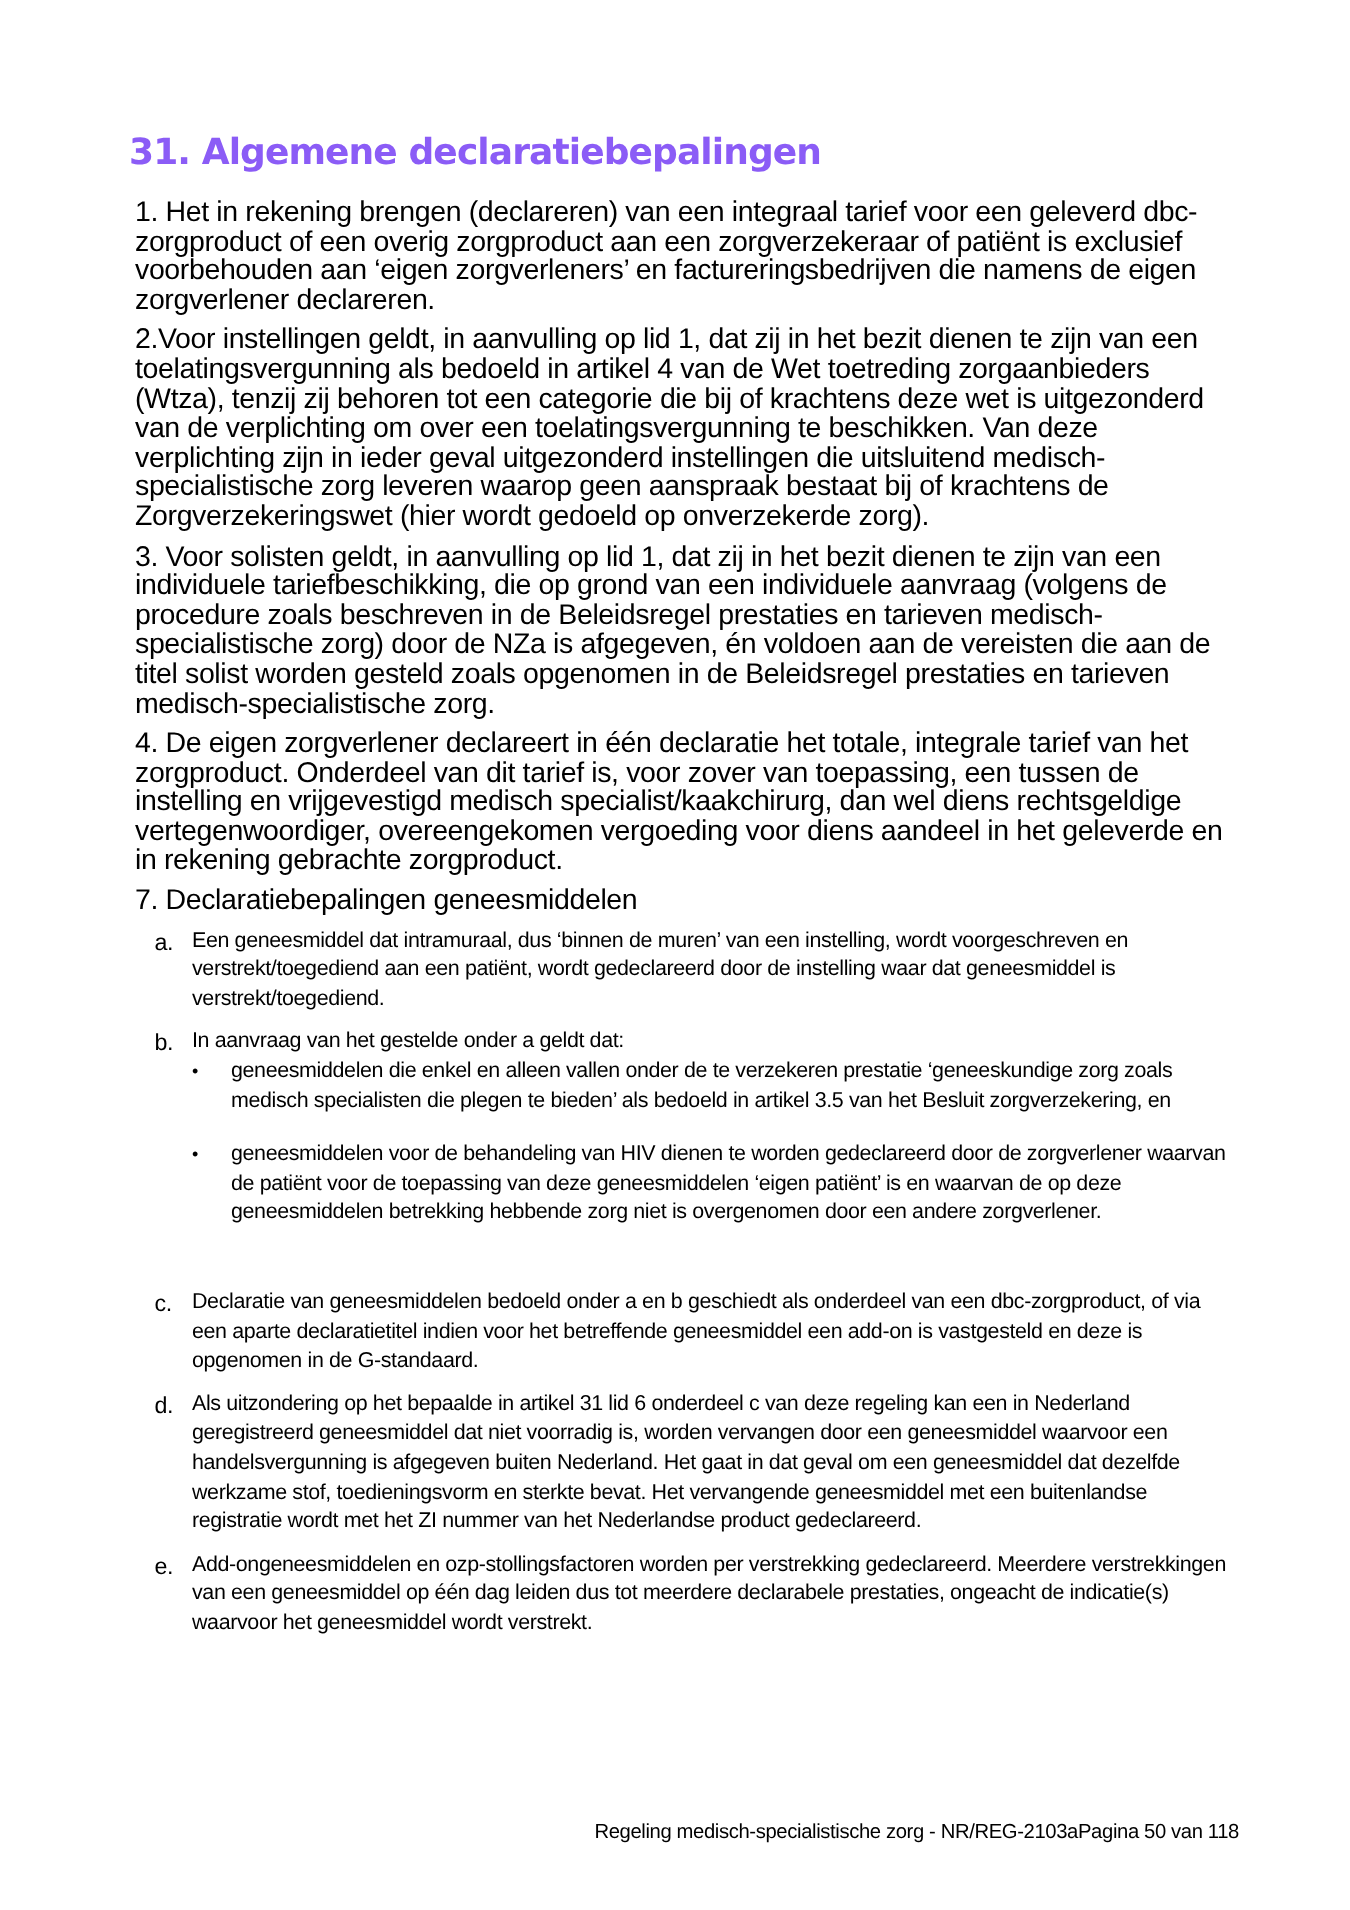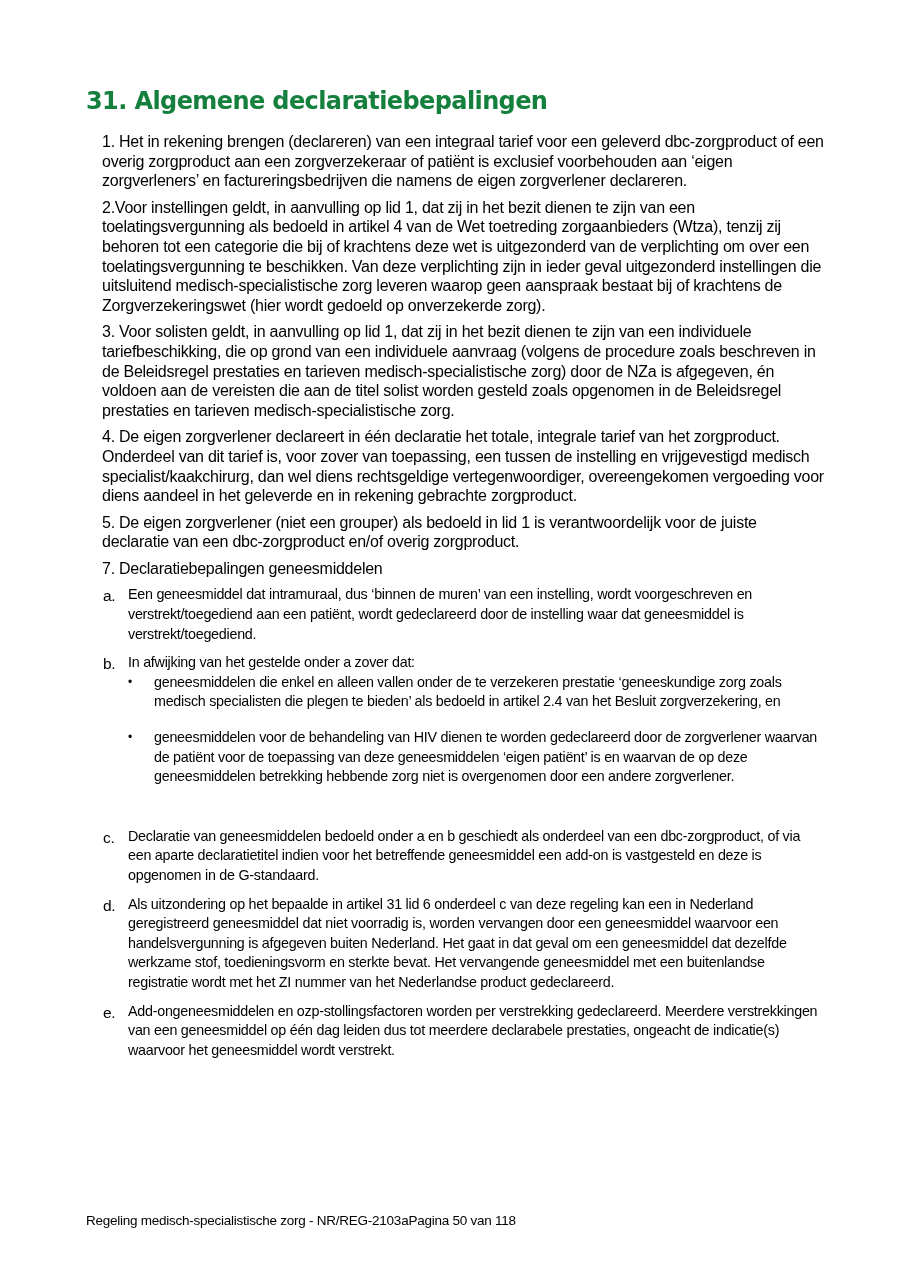--- a/index.html
+++ b/index.html
@@ -28,7 +28,7 @@
       letter-spacing: -0.6px;
       margin: 0 0 16px 0;
       line-height: 30px;
-      color: #15803d;
+      color: #8b5cf6;
     }
     p.para {
       margin: 0 0 7px 16px;

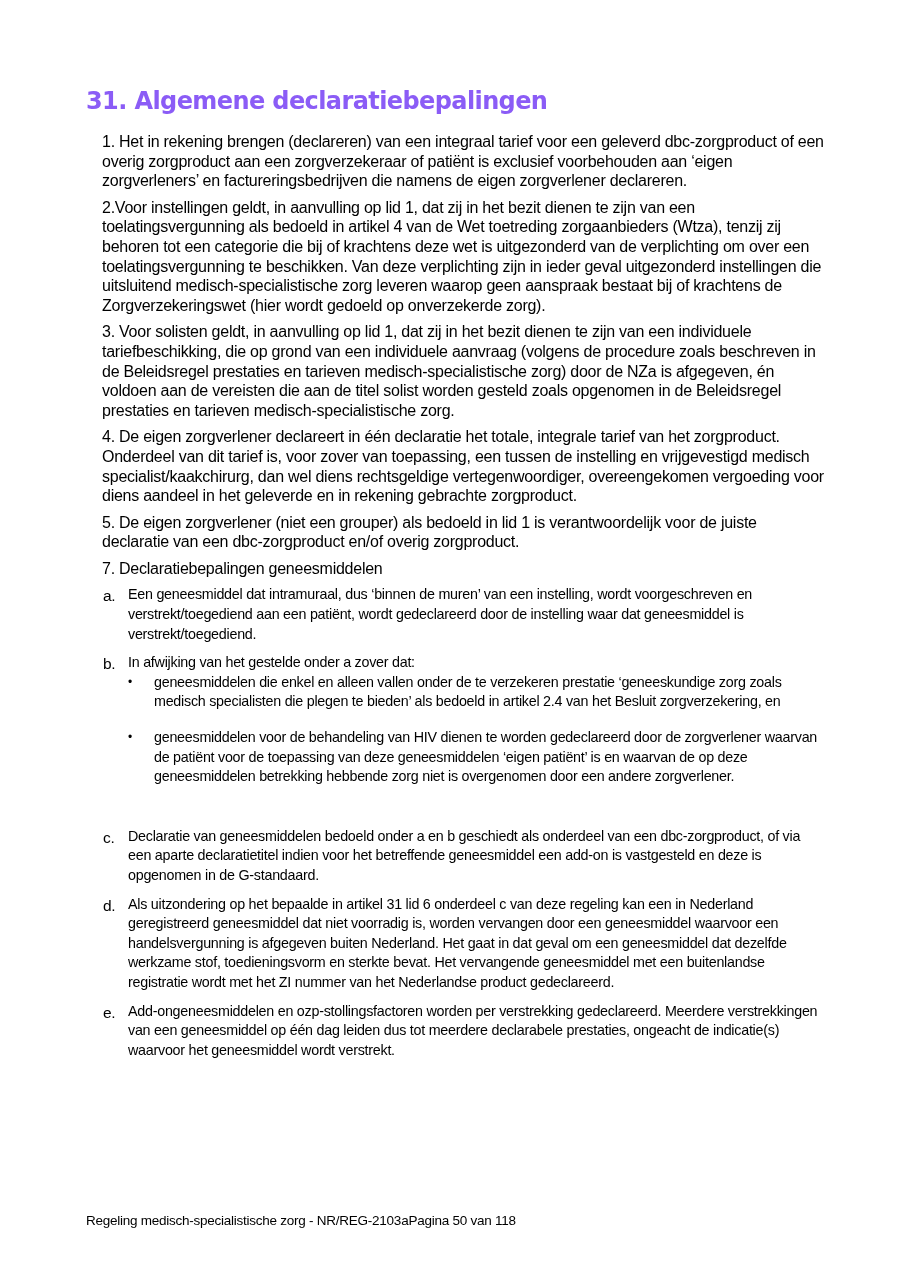--- a/index.html
+++ b/index.html
@@ -31,8 +31,8 @@
       color: #8b5cf6;
     }
     p.para {
-      margin: 0 0 7px 16px;
-      font-size: 16px;
+      margin: 0 0 7px 4px;
+      font-size: 19px;
       line-height: 19.6px;
       letter-spacing: -0.25px;
     }

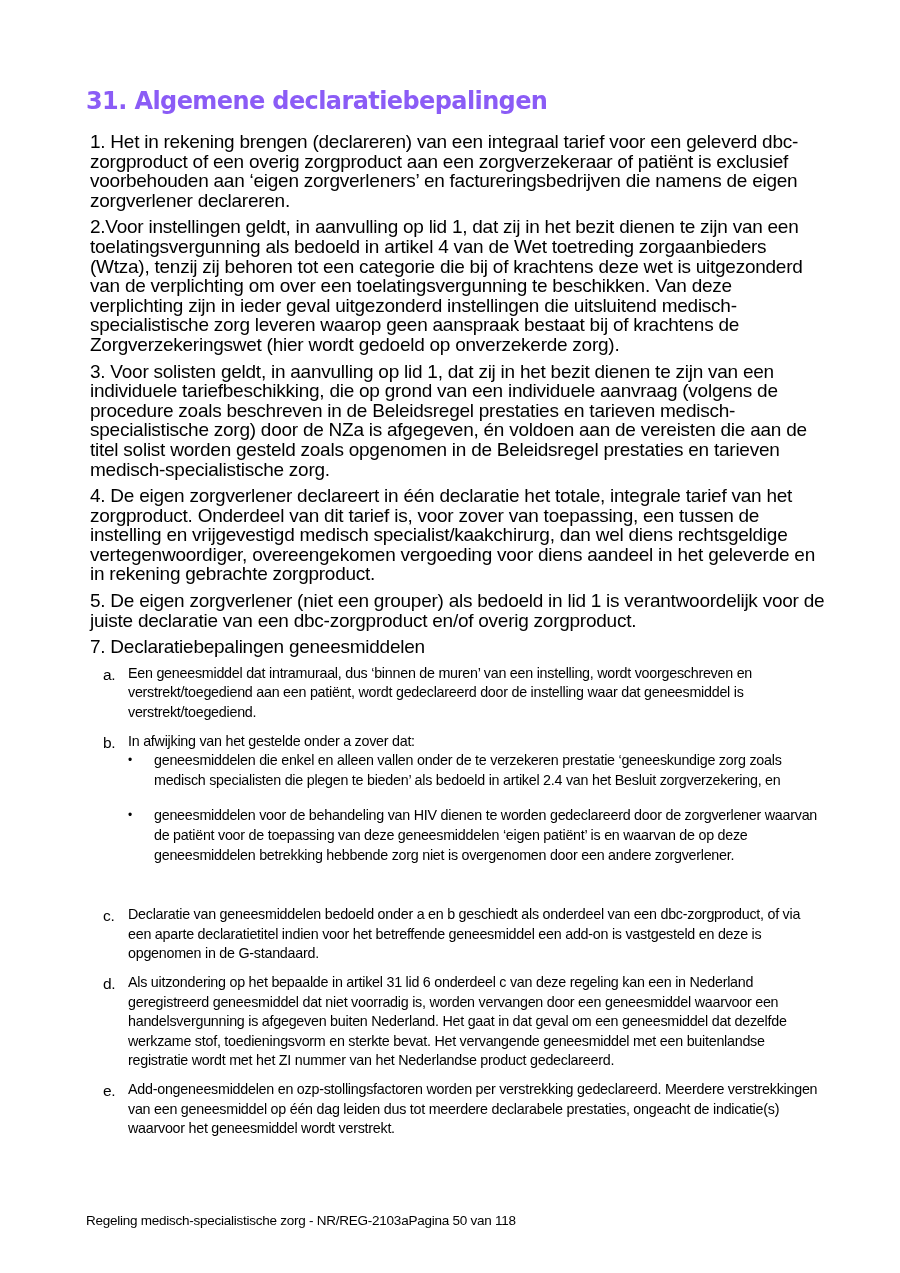--- a/index.html
+++ b/index.html
@@ -93,7 +93,6 @@
   <p class="para">2.Voor instellingen geldt, in aanvulling op lid 1, dat zij in het bezit dienen te zijn van een toelatingsvergunning als bedoeld in artikel 4 van de Wet toetreding zorgaanbieders (Wtza), tenzij zij behoren tot een categorie die bij of krachtens deze wet is uitgezonderd van de verplichting om over een toelatingsvergunning te beschikken. Van deze verplichting zijn in ieder geval uitgezonderd instellingen die uitsluitend medisch-specialistische zorg leveren waarop geen aanspraak bestaat bij of krachtens de Zorgverzekeringswet (hier wordt gedoeld op onverzekerde zorg).</p>
   <p class="para">3. Voor solisten geldt, in aanvulling op lid 1, dat zij in het bezit dienen te zijn van een individuele tariefbeschikking, die op grond van een individuele aanvraag (volgens de procedure zoals beschreven in de Beleidsregel prestaties en tarieven medisch-specialistische zorg) door de NZa is afgegeven, én voldoen aan de vereisten die aan de titel solist worden gesteld zoals opgenomen in de Beleidsregel prestaties en tarieven medisch-specialistische zorg.</p>
   <p class="para">4. De eigen zorgverlener declareert in één declaratie het totale, integrale tarief van het zorgproduct. Onderdeel van dit tarief is, voor zover van toepassing, een tussen de instelling en vrijgevestigd medisch specialist/kaakchirurg, dan wel diens rechtsgeldige vertegenwoordiger, overeengekomen vergoeding voor diens aandeel in het geleverde en in rekening gebrachte zorgproduct.</p>
-  <p class="para">5. De eigen zorgverlener (niet een grouper) als bedoeld in lid 1 is verantwoordelijk voor de juiste declaratie van een dbc-zorgproduct en/of overig zorgproduct.</p>
   <p class="para">7. Declaratiebepalingen geneesmiddelen</p>
 
   <ul class="sublist">

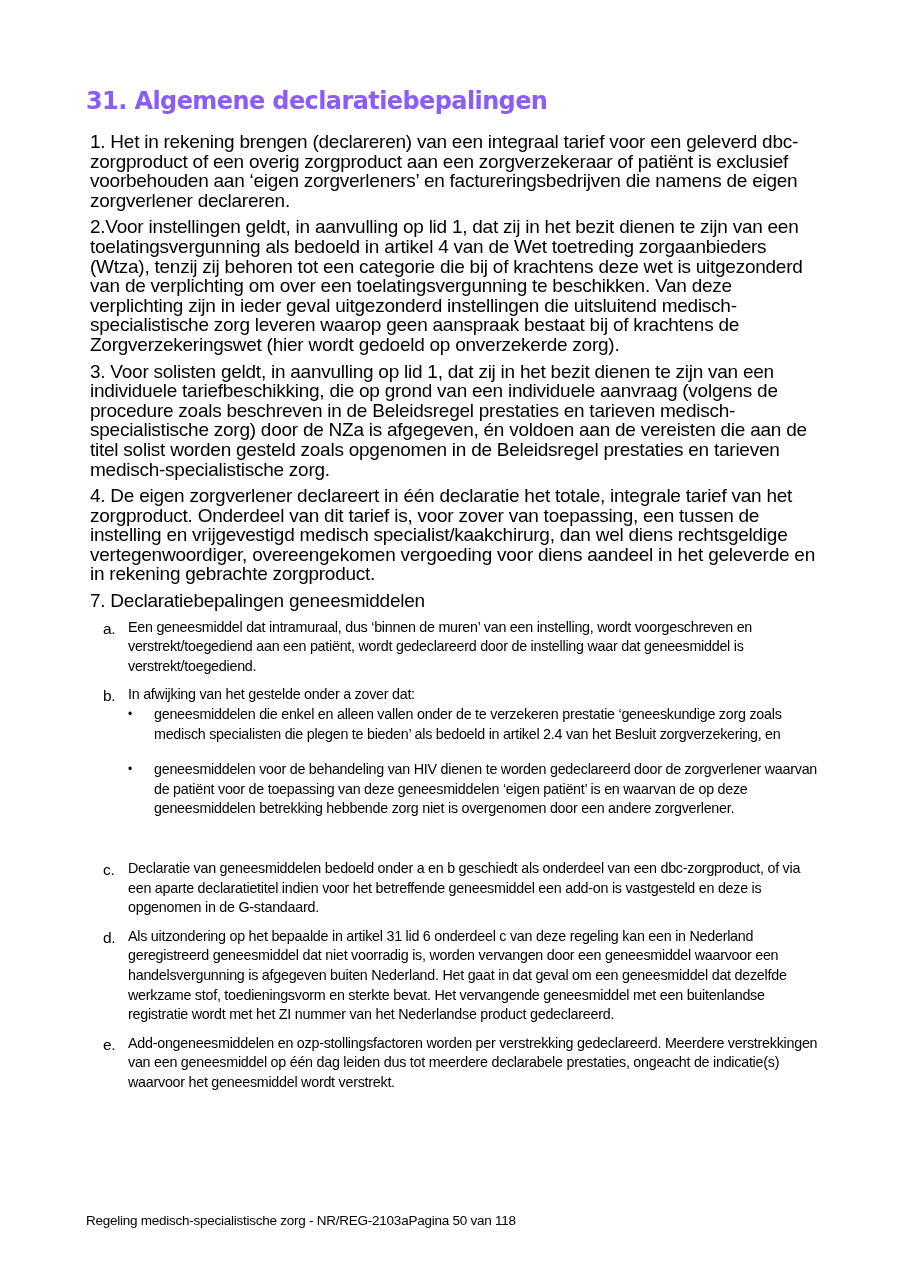--- a/index.html
+++ b/index.html
@@ -102,7 +102,7 @@
     </li>
     <li class="sub">
       <span class="marker">b.</span>
-      <div>In afwijking van het gestelde onder a zover dat:</div>
+      <div>In aanvraag van het gestelde onder a geldt dat:</div>
       <ul class="bullets">
         <li class="bullet">
           <span class="dot">•</span>

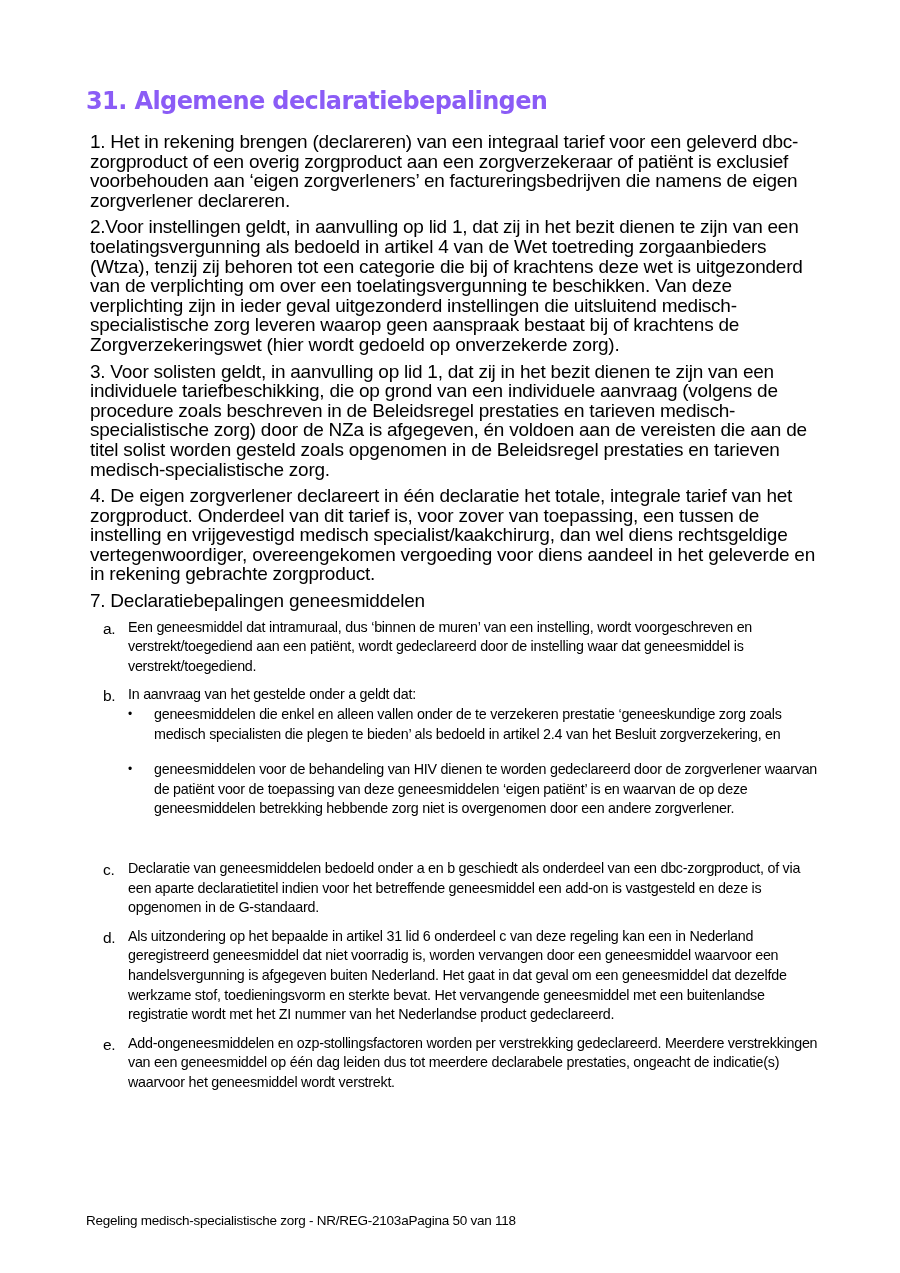--- a/index.html
+++ b/index.html
@@ -106,7 +106,7 @@
       <ul class="bullets">
         <li class="bullet">
           <span class="dot">•</span>
-          <span>geneesmiddelen die enkel en alleen vallen onder de te verzekeren prestatie ‘geneeskundige zorg zoals medisch specialisten die plegen te bieden’ als bedoeld in artikel 2.4 van het Besluit zorgverzekering, en</span>
+          <span>geneesmiddelen die enkel en alleen vallen onder de te verzekeren prestatie ‘geneeskundige zorg zoals medisch specialisten die plegen te bieden’ als bedoeld in artikel 3.5 van het Besluit zorgverzekering, en</span>
         </li>
         <li class="bullet">
           <span class="dot">•</span>

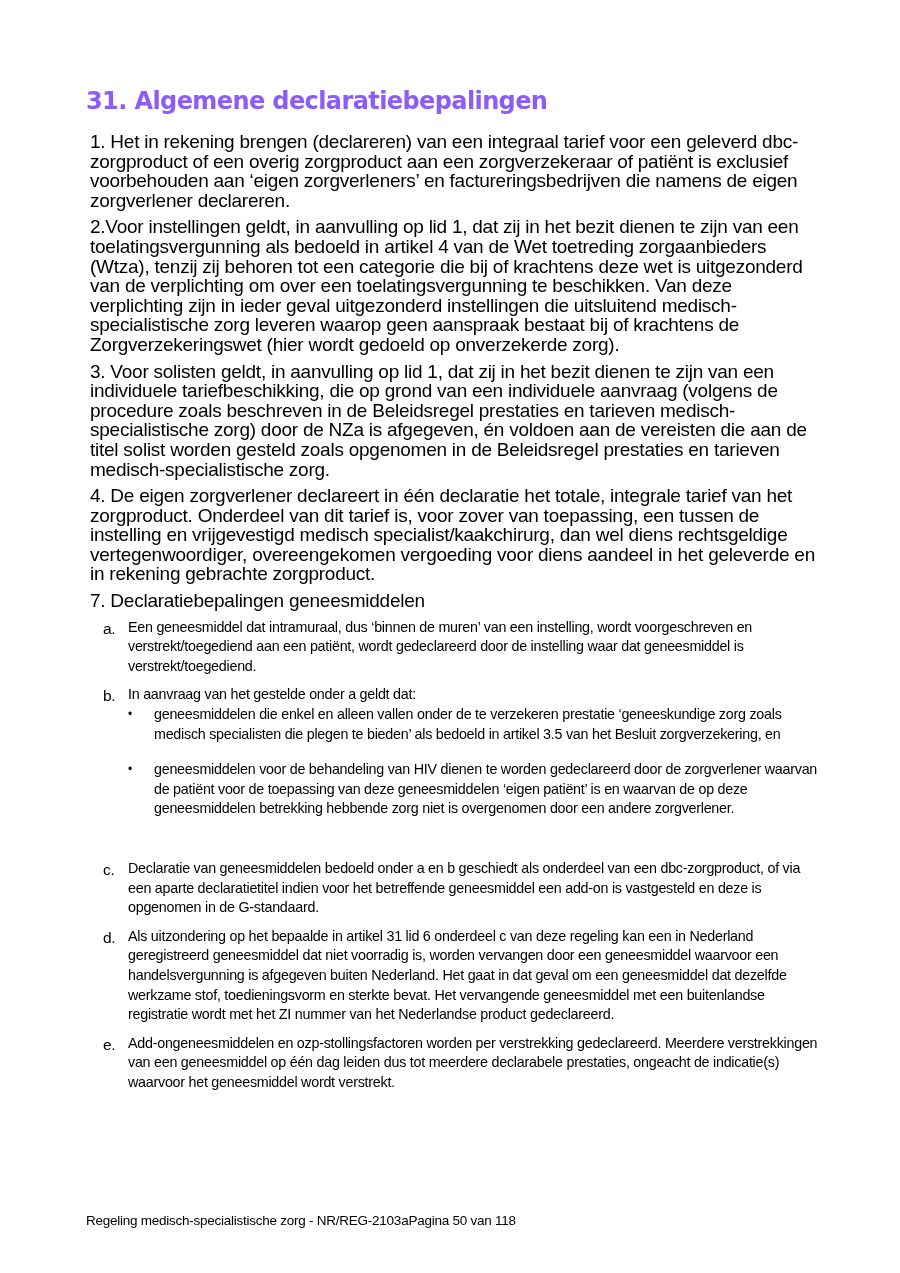--- a/index.html
+++ b/index.html
@@ -80,7 +80,7 @@
       font-size: 13.5px;
       letter-spacing: -0.25px;
       display: flex;
-      justify-content: flex-start;
+      justify-content: flex-end;
     }
   </style>
 </head>

